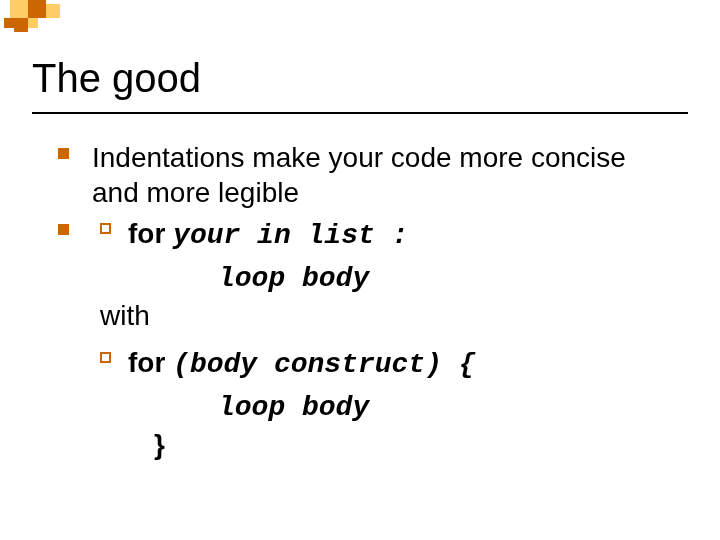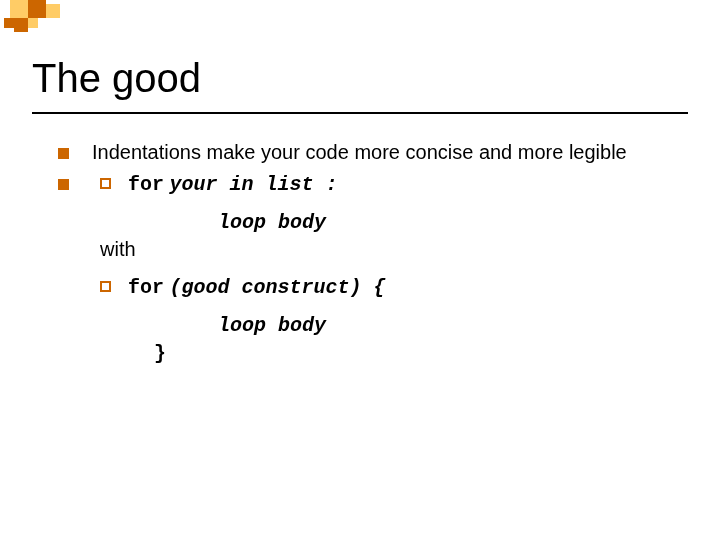--- a/index.html
+++ b/index.html
@@ -48,7 +48,7 @@
     top: 140px;
     left: 58px;
     width: 620px;
-    font-size: 20px;
+    font-size: 28px;
     line-height: 1.25;
   }
   .lvl1 {

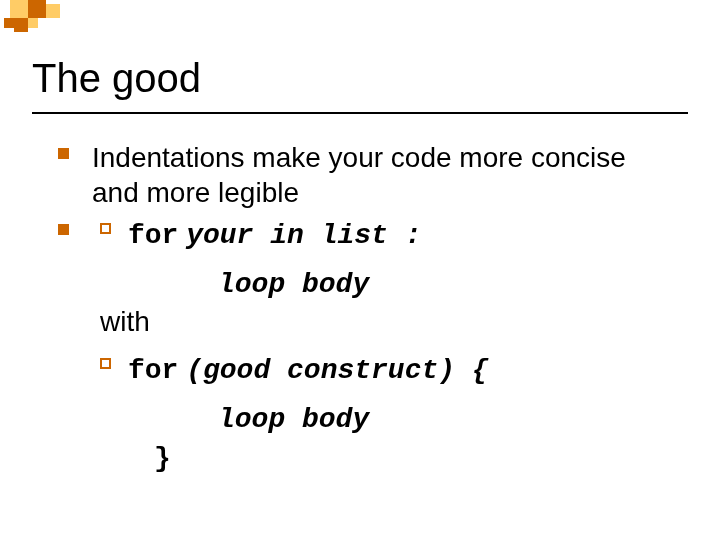--- a/index.html
+++ b/index.html
@@ -81,7 +81,7 @@
     background: transparent;
   }
   .mono {
-    font-family: Liberation Mono, monospace;
+    font-family: Liberation Sans, sans-serif;
     font-weight: bold;
   }
   .mono-italic {

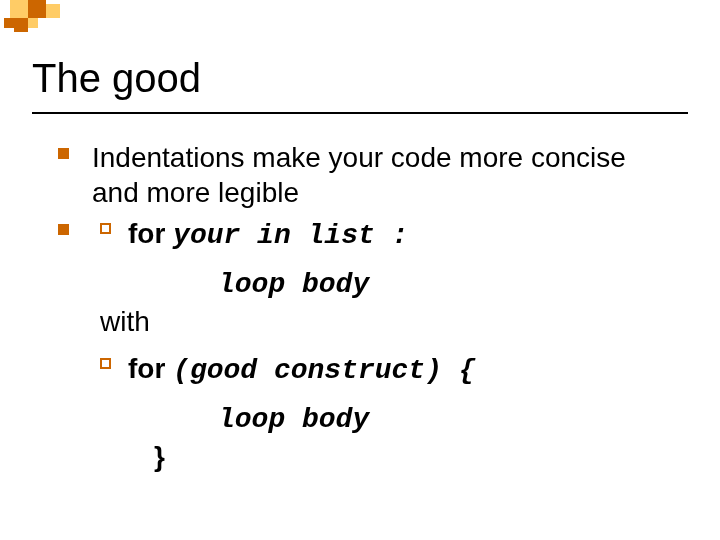--- a/index.html
+++ b/index.html
@@ -91,7 +91,7 @@
   }
   .codeblock {
     margin-left: 36px;
-    margin-top: 12px;
+    margin-top: 6px;
     margin-bottom: 2px;
   }
   .codeblock .line2 {

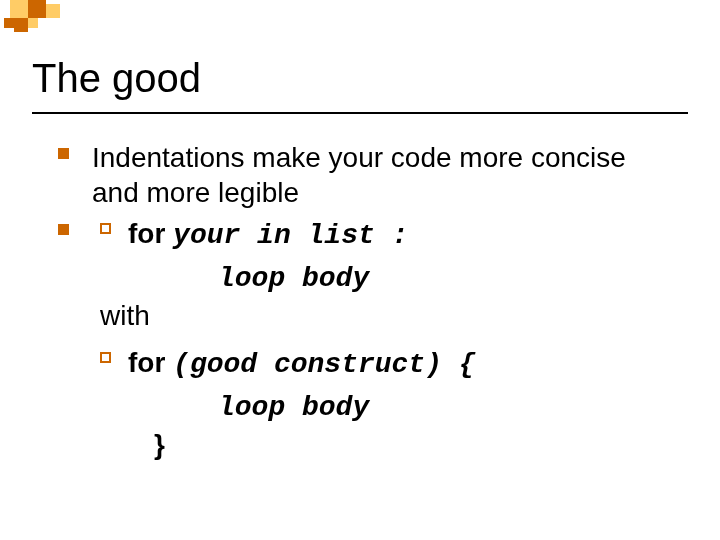--- a/index.html
+++ b/index.html
@@ -151,7 +151,7 @@
         <div class="bullet-outline"></div>
         <span class="mono">for</span>
         <span> </span>
-        <span class="mono-italic">(good construct) {</span>
+        <span class="mono-italic">(body construct) {</span>
       </div>
       <div class="codeblock">
         <div class="line2"><span class="mono-italic">loop body</span></div>

